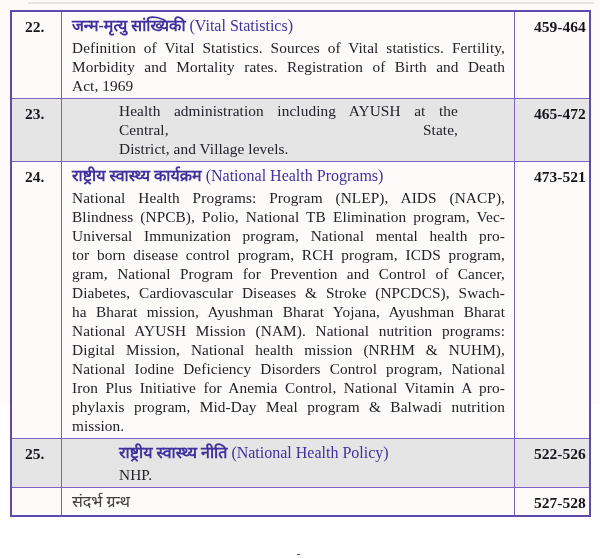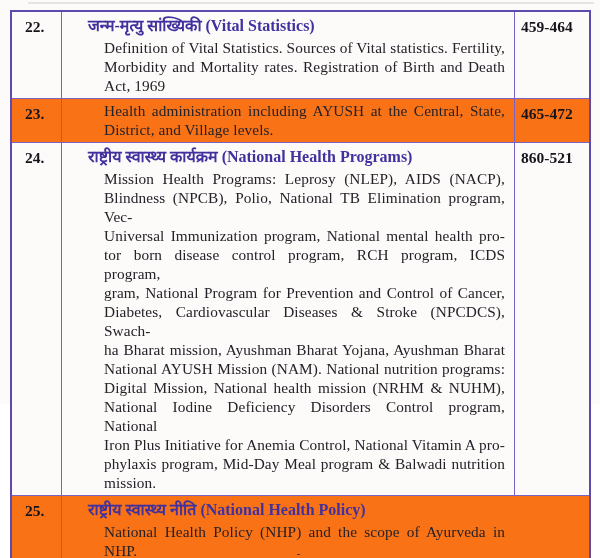--- a/index.html
+++ b/index.html
@@ -61,7 +61,7 @@
     color: #41319f;
     white-space: nowrap;
   }
-  .title-hi { font-weight: 700; margin-left: 16px; }
+  .title-hi { font-weight: 700; }
   .title-en { font-weight: 700; }
   .desc { font-size: 15.3px; line-height: 19px; margin-left: 32px; }
   .dline {

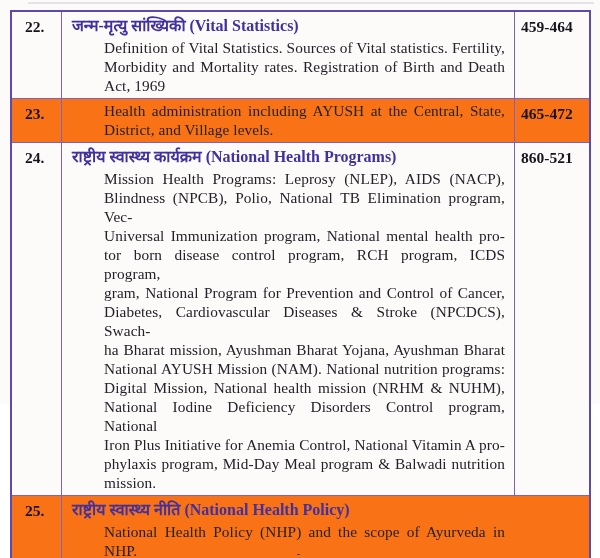--- a/index.html
+++ b/index.html
@@ -62,7 +62,7 @@
     white-space: nowrap;
   }
   .title-hi { font-weight: 700; }
-  .title-en { font-weight: 700; }
+  .title-en { font-weight: 400; }
   .desc { font-size: 15.3px; line-height: 19px; margin-left: 32px; }
   .dline {
     text-align: justify;

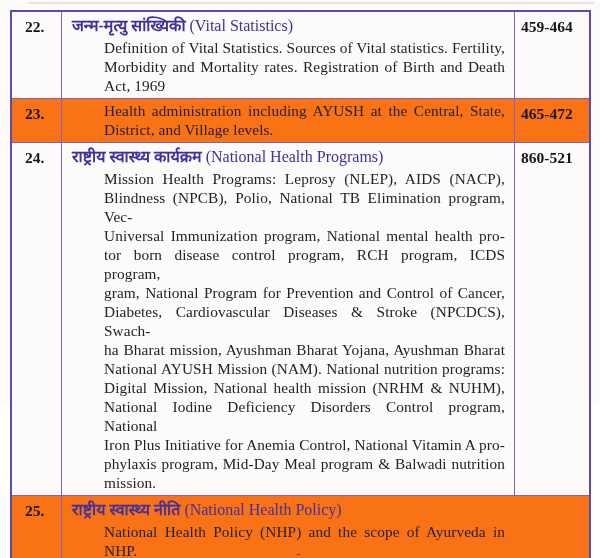--- a/index.html
+++ b/index.html
@@ -48,7 +48,7 @@
   }
   .cell-pages {
     border-left: 1.5px solid #7b62c5;
-    padding: 4px 2px 0 6px;
+    padding: 4px 2px 0 19px;
     font-weight: 700;
     font-size: 15.5px;
     color: #17141c;

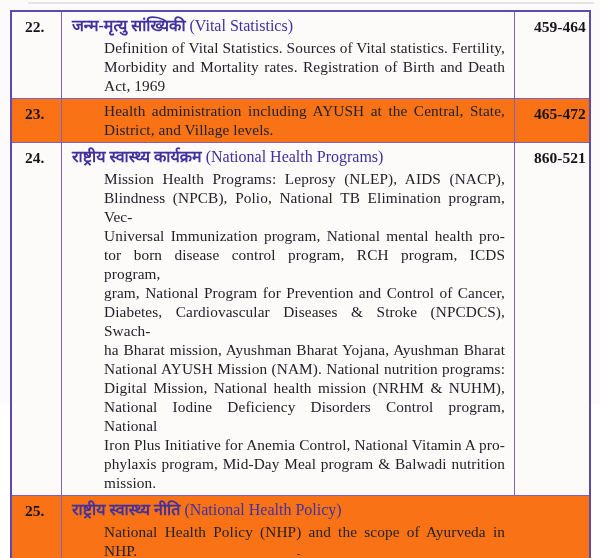--- a/index.html
+++ b/index.html
@@ -63,7 +63,7 @@
   }
   .title-hi { font-weight: 700; }
   .title-en { font-weight: 400; }
-  .desc { font-size: 15.3px; line-height: 19px; margin-left: 32px; }
+  .desc { font-size: 15.3px; line-height: 19px; }
   .dline {
     text-align: justify;
     text-align-last: justify;

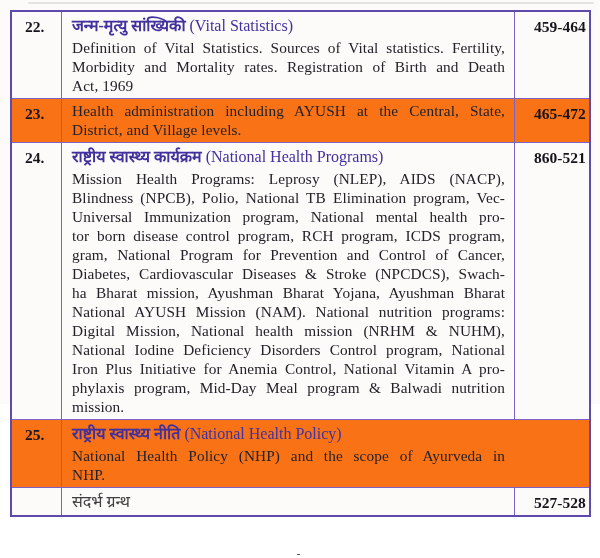--- a/index.html
+++ b/index.html
@@ -33,7 +33,7 @@
     background: transparent;
   }
   .row + .row { border-top: 1.5px solid #7b62c5; }
-  .row.hl { background: #f97316; }
+  .row.hl { background: #e5e5e5; gap: 47px; }
   .cell-num {
     border-right: 1.5px solid #7b62c5;
     padding: 4px 4px 0 13px;

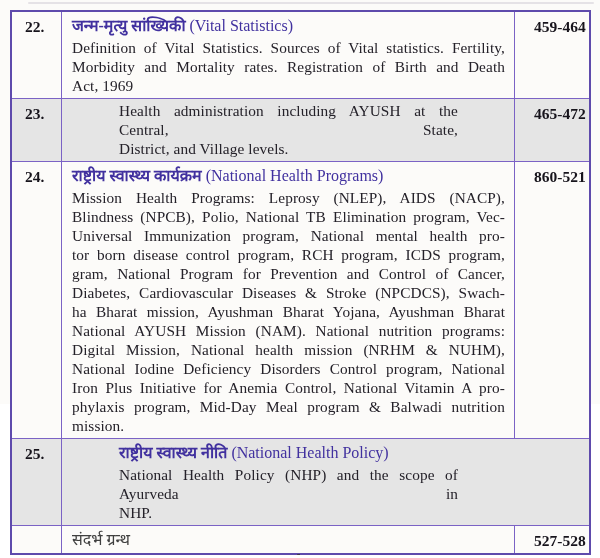--- a/index.html
+++ b/index.html
@@ -140,7 +140,7 @@
             <div class="dline last">mission.</div>
           </div>
         </div>
-        <div class="cell-pages">860-521</div>
+        <div class="cell-pages">473-521</div>
       </div>
       <div class="row hl">
         <div class="cell-num">25.</div>

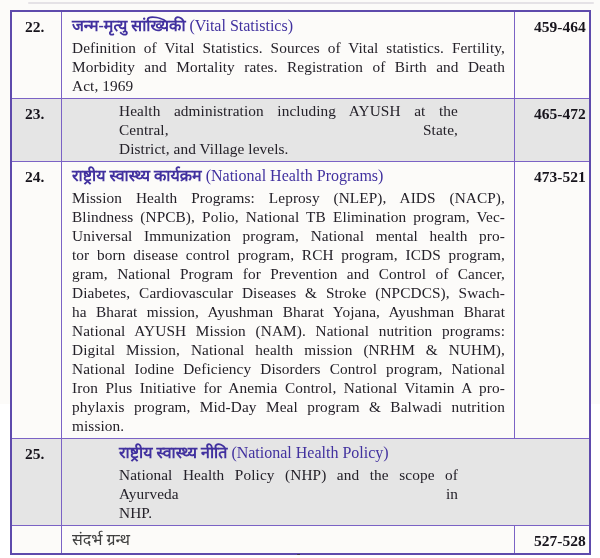--- a/index.html
+++ b/index.html
@@ -125,7 +125,7 @@
         <div class="cell-main">
           <div class="title-line"><span class="title-hi">राष्ट्रीय स्वास्थ्य कार्यक्रम</span> <span class="title-en"> (National Health Programs)</span></div>
           <div class="desc">
-            <div class="dline">Mission Health Programs: Leprosy (NLEP), AIDS (NACP),</div>
+            <div class="dline">National Health Programs: Program (NLEP), AIDS (NACP),</div>
             <div class="dline">Blindness (NPCB), Polio, National TB Elimination program, Vec-</div>
             <div class="dline">Universal Immunization program, National mental health pro-</div>
             <div class="dline">tor born disease control program, RCH program, ICDS program,</div>

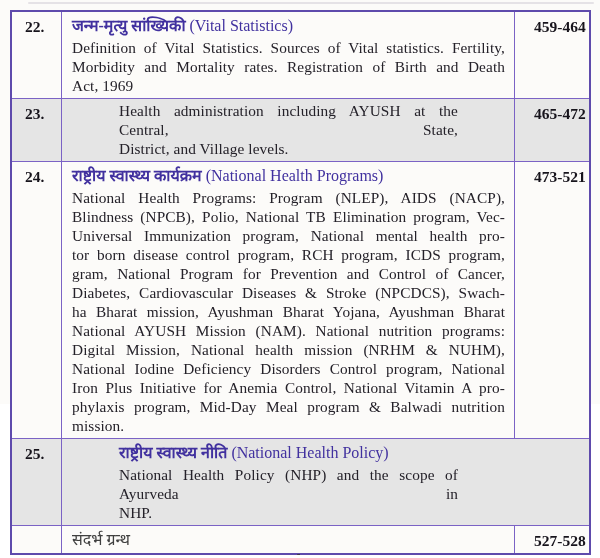--- a/index.html
+++ b/index.html
@@ -151,6 +151,7 @@
             <div class="dline last">NHP.</div>
           </div>
         </div>
+        <div class="cell-pages">522-526</div>
       </div>
       <div class="row">
         <div class="cell-num"></div>

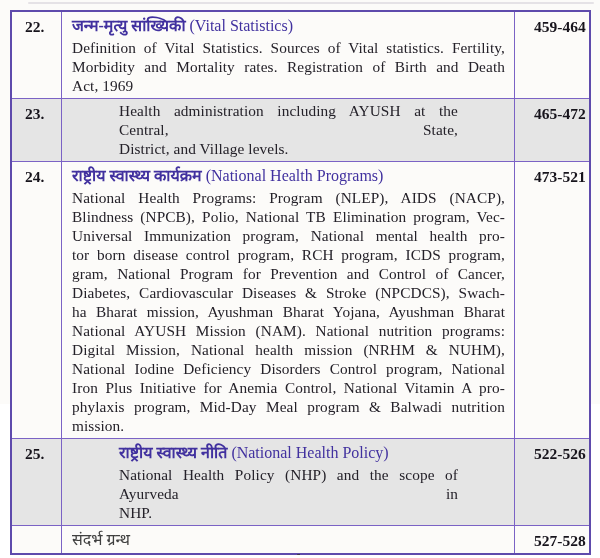--- a/index.html
+++ b/index.html
@@ -147,7 +147,6 @@
         <div class="cell-main">
           <div class="title-line"><span class="title-hi">राष्ट्रीय स्वास्थ्य नीति</span> <span class="title-en"> (National Health Policy)</span></div>
           <div class="desc">
-            <div class="dline">National Health Policy (NHP) and the scope of Ayurveda in</div>
             <div class="dline last">NHP.</div>
           </div>
         </div>

